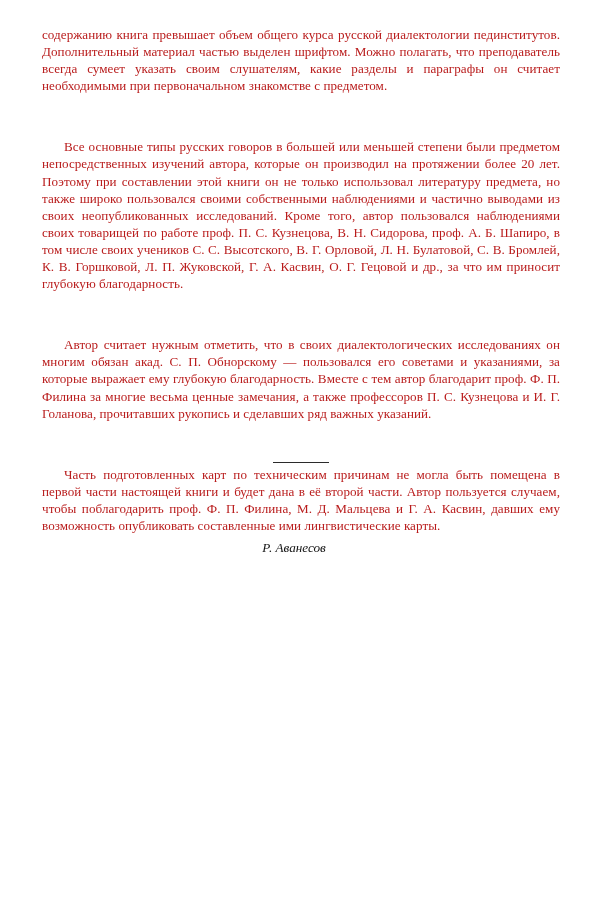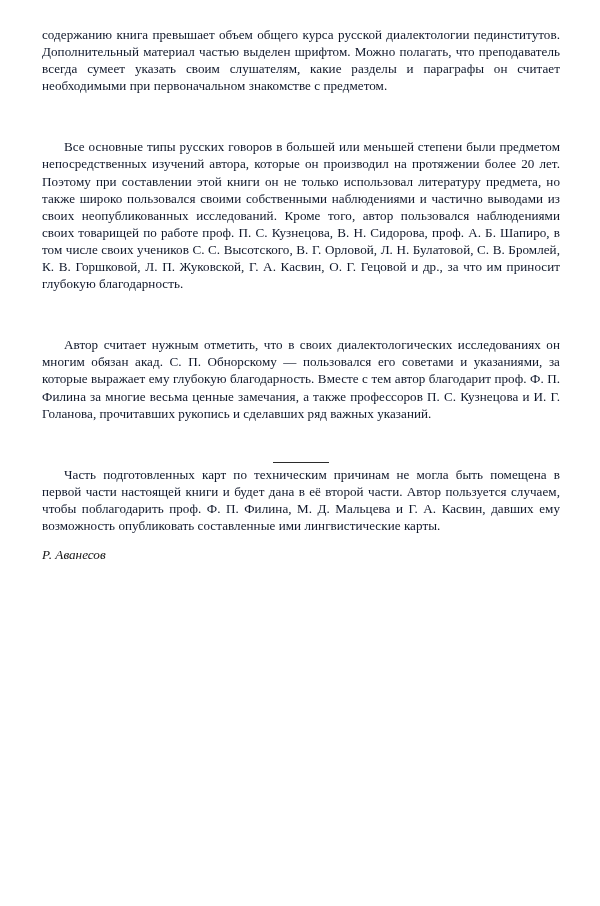--- a/index.html
+++ b/index.html
@@ -35,7 +35,7 @@
     line-height: 17.1px;
     text-align: justify;
     text-justify: inter-word;
-    color: #0f172a;
+    color: #b91c1c;
     letter-spacing: 0.05px;
   }
   .para.indent {

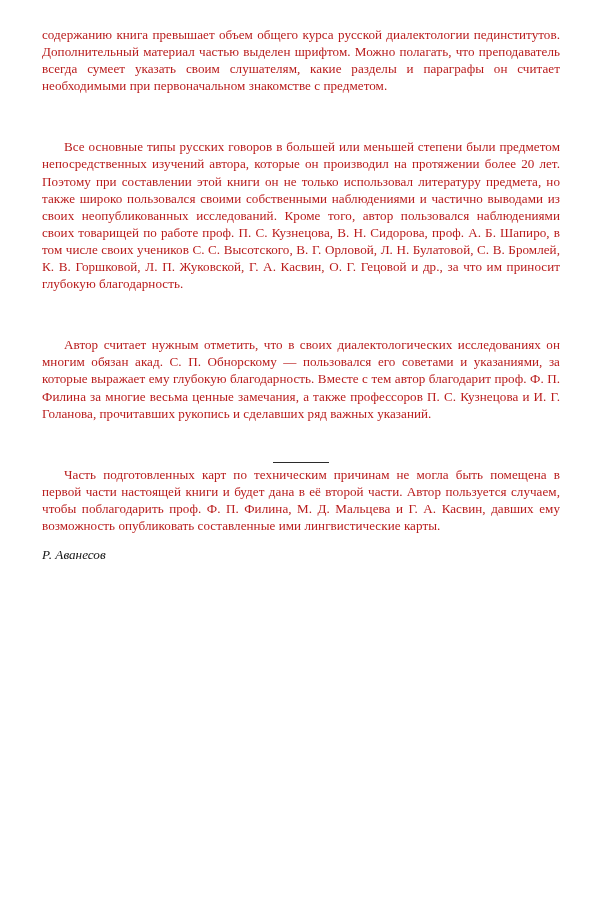--- a/index.html
+++ b/index.html
@@ -43,10 +43,10 @@
     margin-top: 44px;
   }
   .signature {
-    margin-top: 12px;
+    margin-top: 5px;
     font-size: 13.2px;
     line-height: 17px;
-    text-align: left;
+    text-align: center;
     font-style: italic;
     color: #141414;
     padding-right: 14px;

